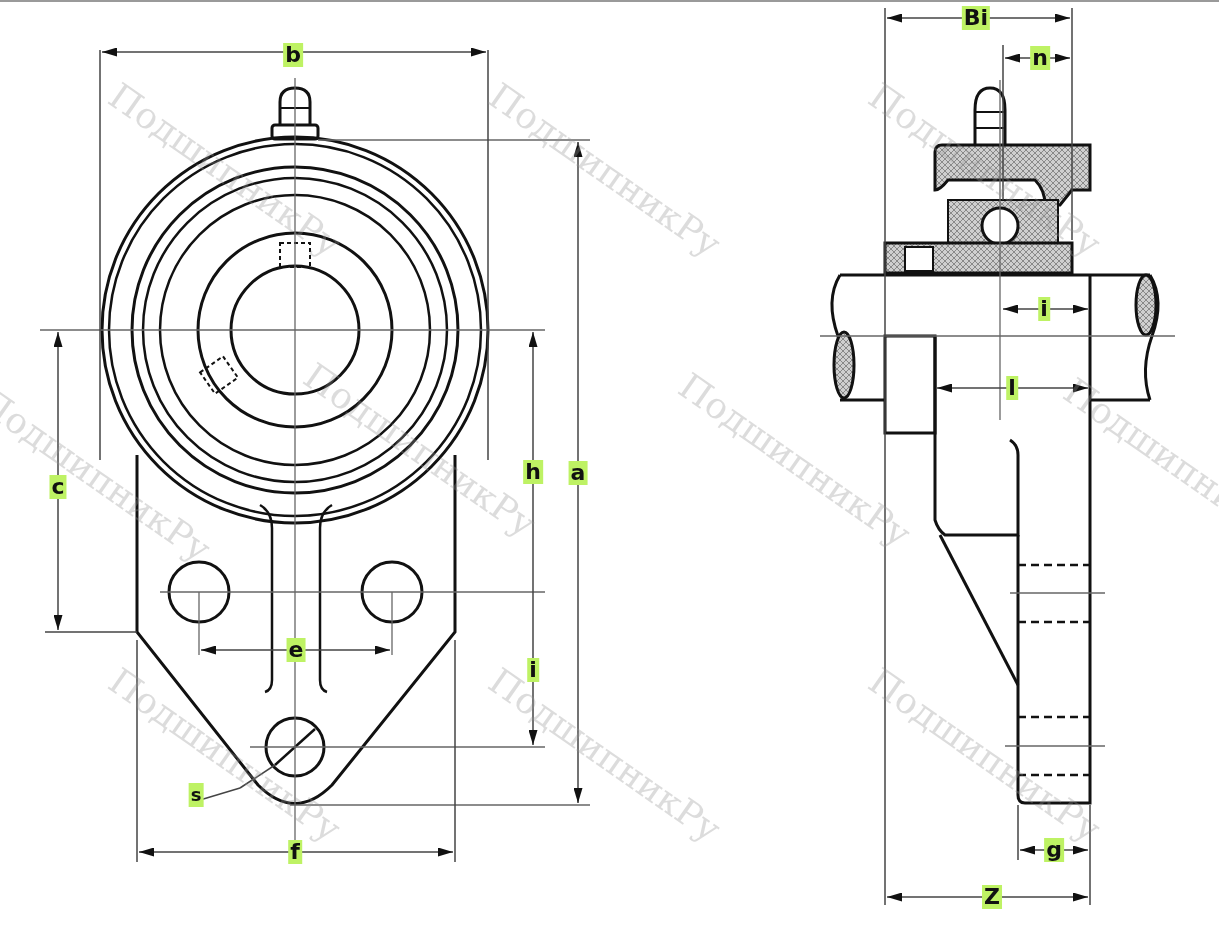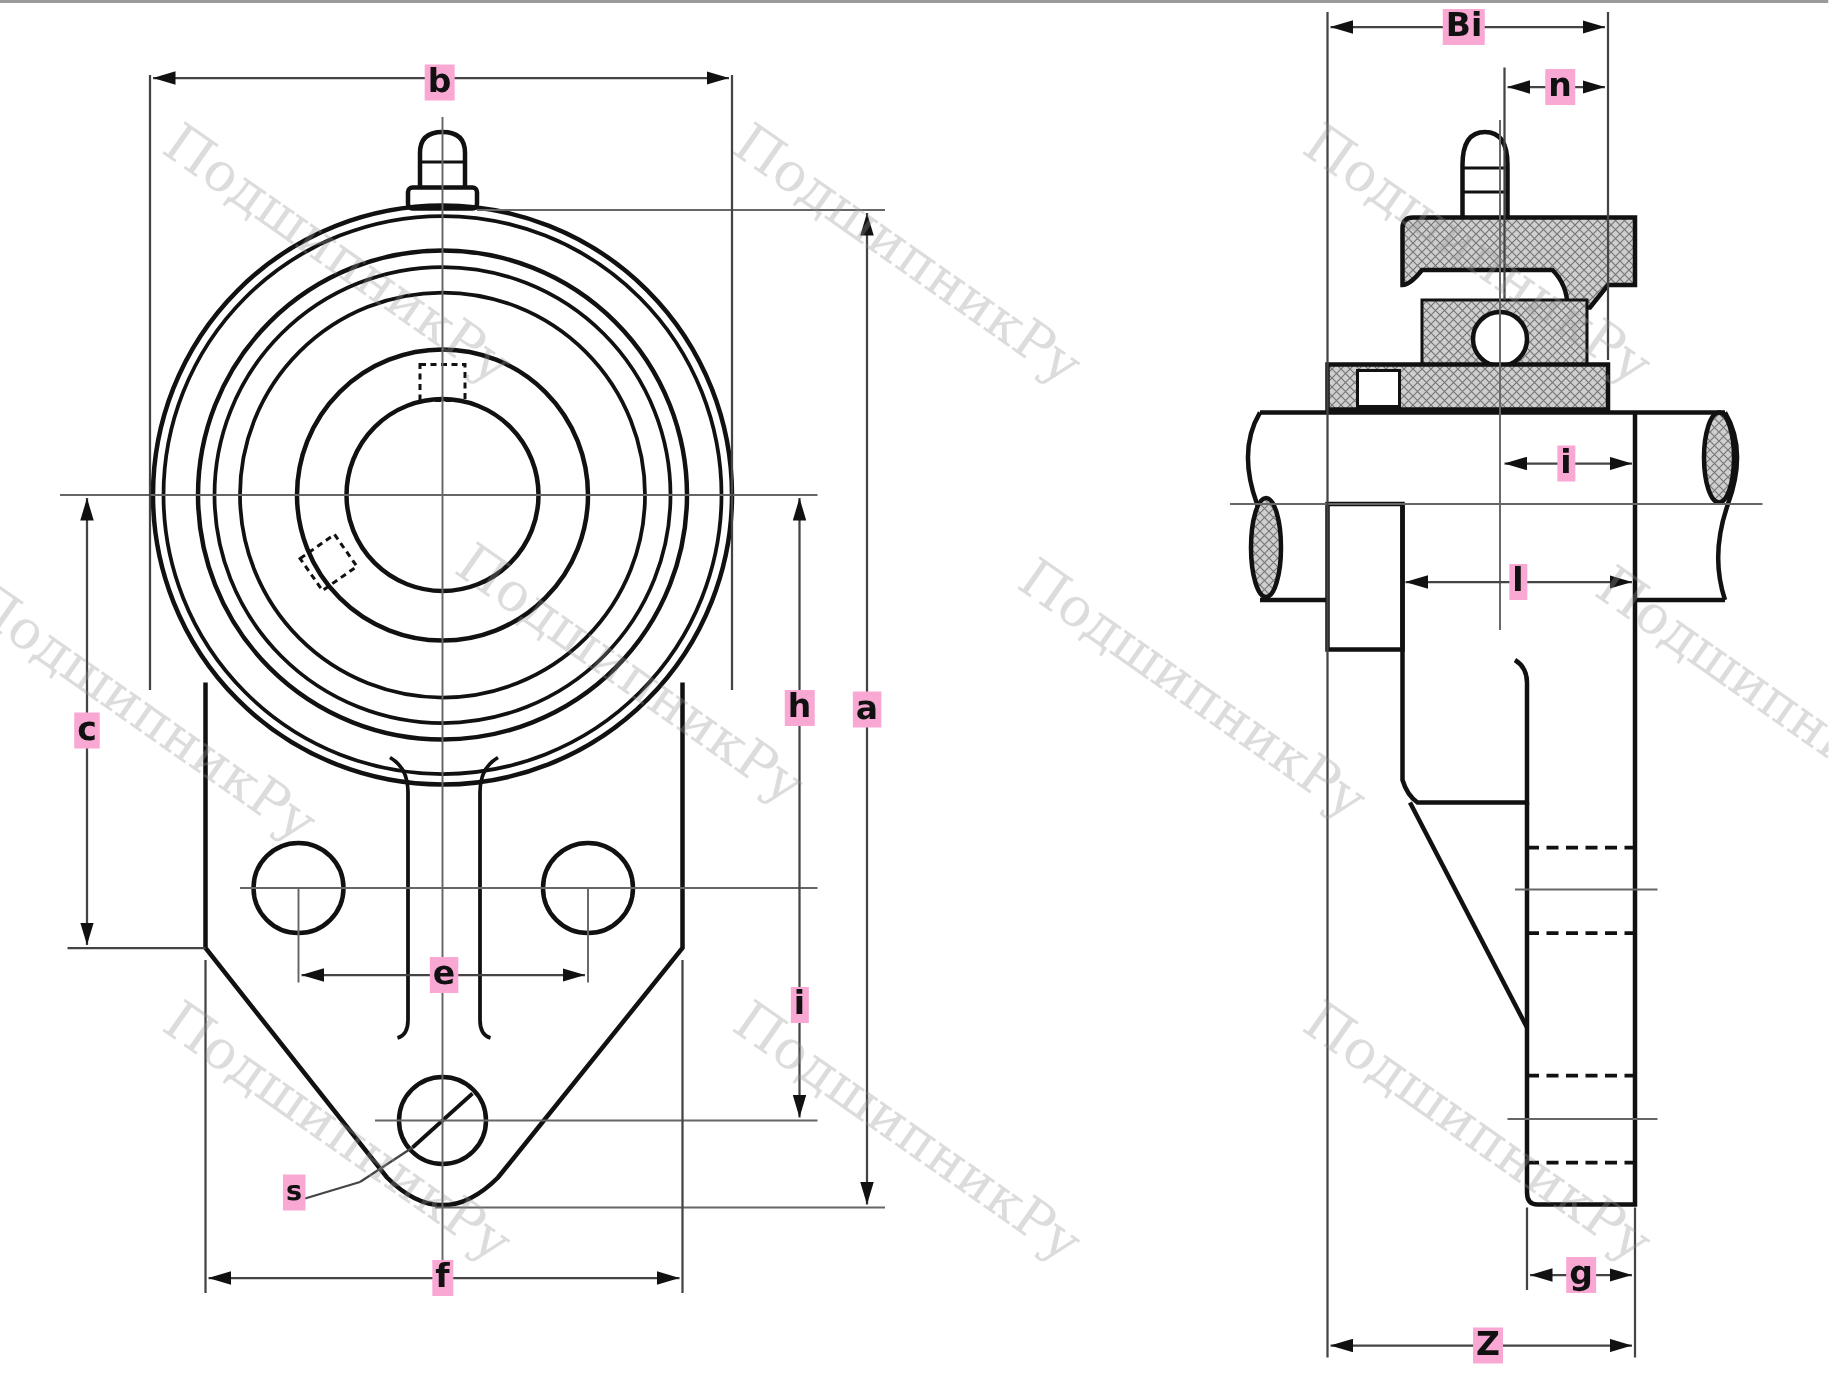--- a/index.html
+++ b/index.html
@@ -6,7 +6,7 @@
     body { width: 1219px; height: 926px; position: relative; overflow: hidden; font-family: "Liberation Sans", sans-serif; }
     .topbar { position: absolute; left: 0; top: 0; width: 1219px; height: 2px; background: #9a9a9a; }
     svg.drawing { position: absolute; left: 0; top: 0; }
-    .dim-label { position: absolute; font-family: "DejaVu Sans", sans-serif; font-weight: bold; font-size: 22px; color: #111; background: #f9a8d4; padding: 0 2px; line-height: 24px; transform: translate(-50%, -50%); }
+    .dim-label { position: absolute; font-family: "DejaVu Sans", sans-serif; font-weight: bold; font-size: 22px; color: #111; background: #bef264; padding: 0 2px; line-height: 24px; transform: translate(-50%, -50%); }
     .dim-label.small { font-size: 18px; }
     .watermark { position: absolute; font-family: "DejaVu Serif", serif; font-size: 36px; color: rgba(150,150,150,0.33); white-space: nowrap; transform-origin: left top; transform: rotate(35deg); pointer-events: none; }
   </style>

